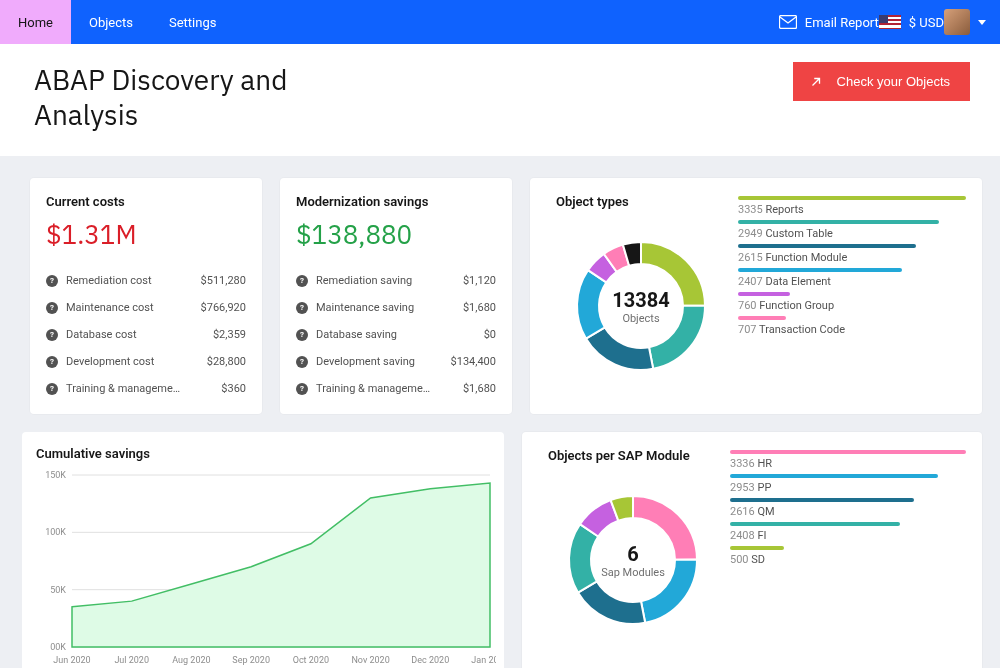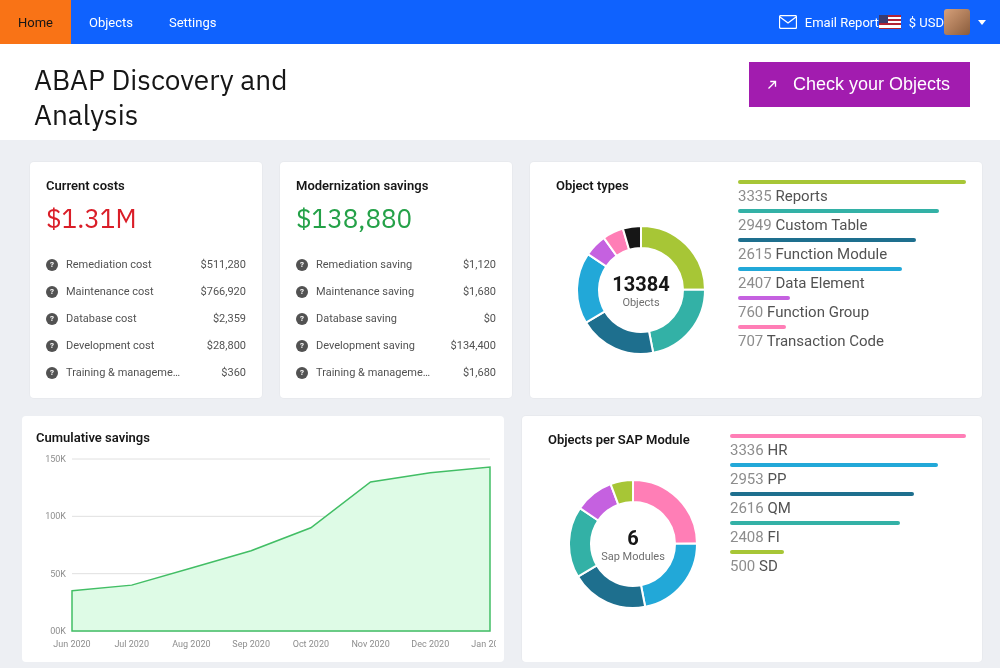--- a/index.html
+++ b/index.html
@@ -7,7 +7,7 @@
 .topbar { height:44px; background:#0f62fe; display:flex; align-items:center; padding:0 14px 0 0; }
 .topbar-left { display:flex; height:100%; }
 .tab { display:flex; align-items:center; padding:0 18px; height:100%; color:#fff; font-size:13px; cursor:pointer; }
-.tab.active { background:#f97316; color:#161616; }
+.tab.active { background:#f0abfc; color:#161616; }
 .topbar-right { margin-left:auto; display:flex; align-items:center; color:#fff; }
 .tb-item { display:flex; align-items:center; gap:8px; cursor:pointer; font-size:13px; }
 .avatar { width:26px; height:26px; border-radius:3px; background:linear-gradient(135deg,#d6a07a,#8a5c3c); }

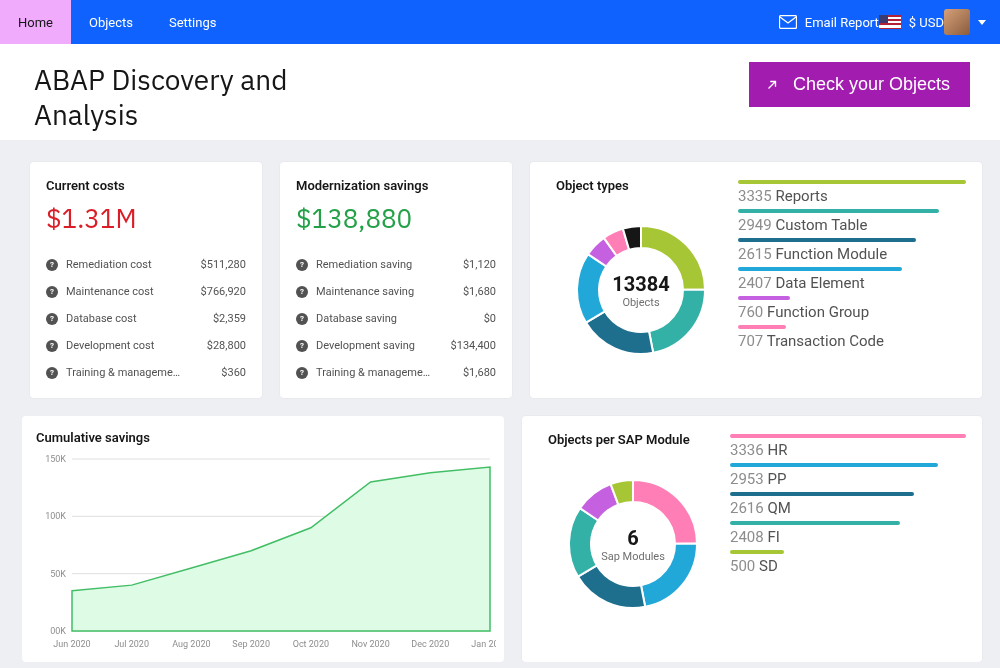--- a/index.html
+++ b/index.html
@@ -15,7 +15,7 @@
 .flag { width:22px; height:14px; background:linear-gradient(#b22234 0%,#b22234 15%,#fff 15%,#fff 30%,#b22234 30%,#b22234 45%,#fff 45%,#fff 60%,#b22234 60%,#b22234 75%,#fff 75%,#fff 90%,#b22234 90%); position:relative; }
 .flag::before { content:""; position:absolute; left:0; top:0; width:9px; height:8px; background:#3c3b6e; }
 
-.header-row { background:#fff; padding:18px 30px 8px 34px; display:flex; align-items:flex-start; justify-content:space-between; }
+.header-row { background:#fff; padding:18px 30px 24px 34px; display:flex; align-items:flex-start; justify-content:space-between; }
 .page-title { font-size:28px; font-weight:400; line-height:1.25; max-width:320px; font-family:"IBM Plex Sans",Arial,sans-serif; }
 .cta-btn { background:#a21caf; color:#fff; border:none; padding:12px 20px 12px 16px; display:flex; align-items:center; gap:14px; cursor:pointer; font-size:18px; }
 .cta-btn svg { width:14px; height:14px; }

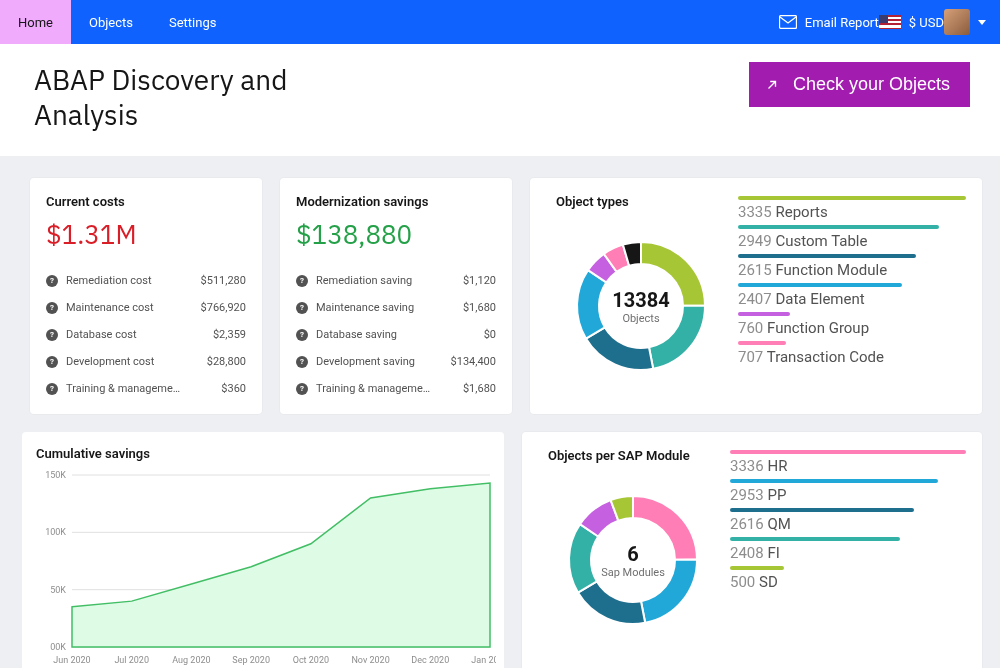--- a/index.html
+++ b/index.html
@@ -17,7 +17,7 @@
 
 .header-row { background:#fff; padding:18px 30px 24px 34px; display:flex; align-items:flex-start; justify-content:space-between; }
 .page-title { font-size:28px; font-weight:400; line-height:1.25; max-width:320px; font-family:"IBM Plex Sans",Arial,sans-serif; }
-.cta-btn { background:#a21caf; color:#fff; border:none; padding:12px 20px 12px 16px; display:flex; align-items:center; gap:14px; cursor:pointer; font-size:18px; }
+.cta-btn { background:#ef4444; color:#fff; border:none; padding:12px 20px 12px 16px; display:flex; align-items:center; gap:14px; cursor:pointer; font-size:13px; }
 .cta-btn svg { width:14px; height:14px; }
 
 .board { padding:22px 18px 0 30px; display:grid; grid-template-columns: 232px 232px 1fr; gap:18px; }

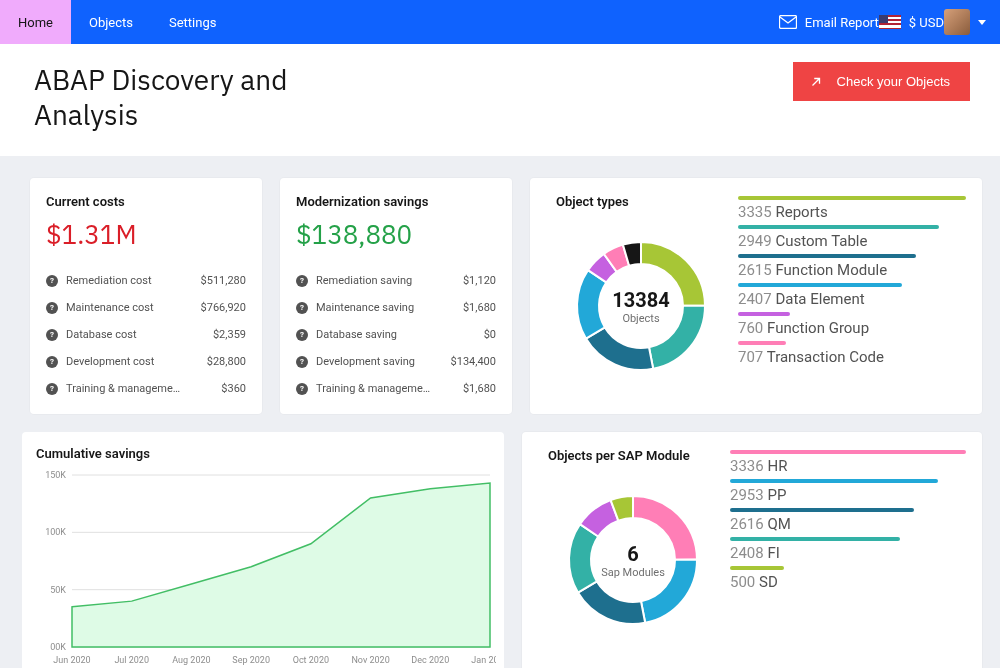--- a/index.html
+++ b/index.html
@@ -37,7 +37,7 @@
 .donut-center .sub { font-size:11px; color:#6f6f6f; }
 .legend { flex:1; display:flex; flex-direction:column; gap:4px; padding-top:2px; }
 .legend-row .bar { height:4px; border-radius:2px; margin-bottom:3px; }
-.legend-row .txt { font-size:15px; color:#525252; }
+.legend-row .txt { font-size:11px; color:#525252; }
 .legend-row .txt .n { color:#8d8d8d; }
 
 .board2 { padding:18px 18px 0 22px; display:grid; grid-template-columns: 482px 1fr; gap:18px; }

